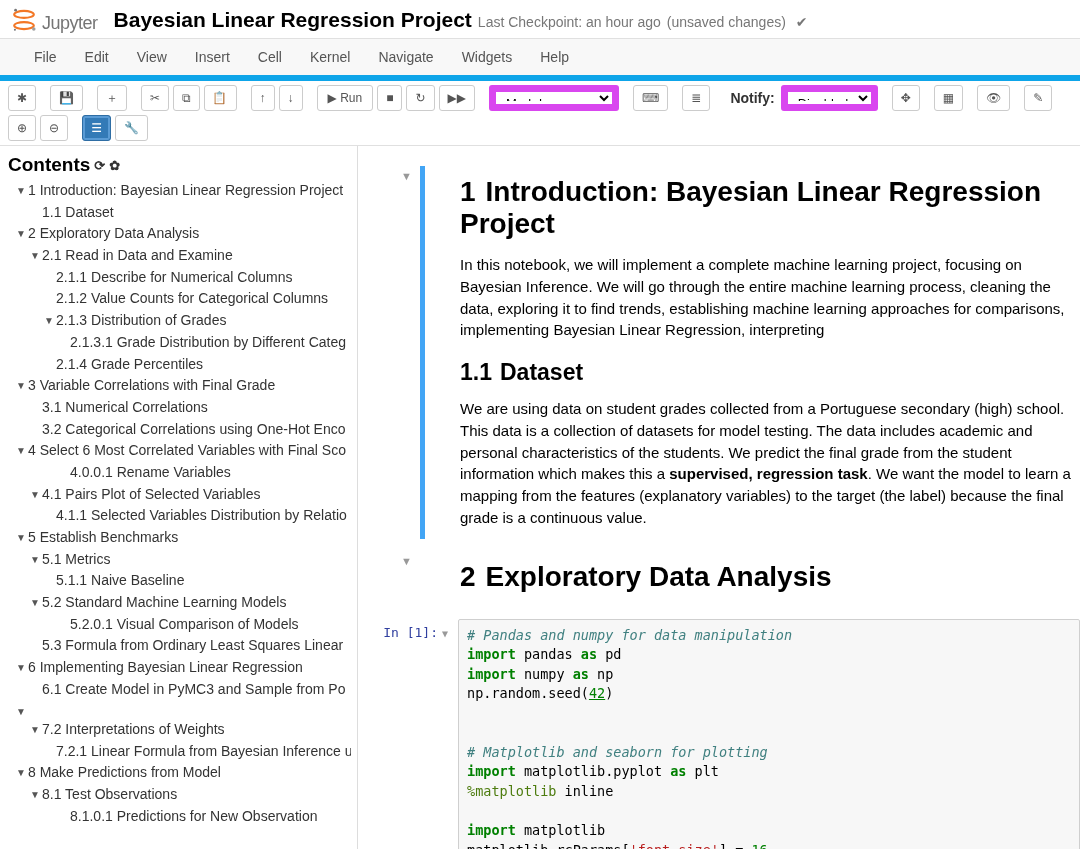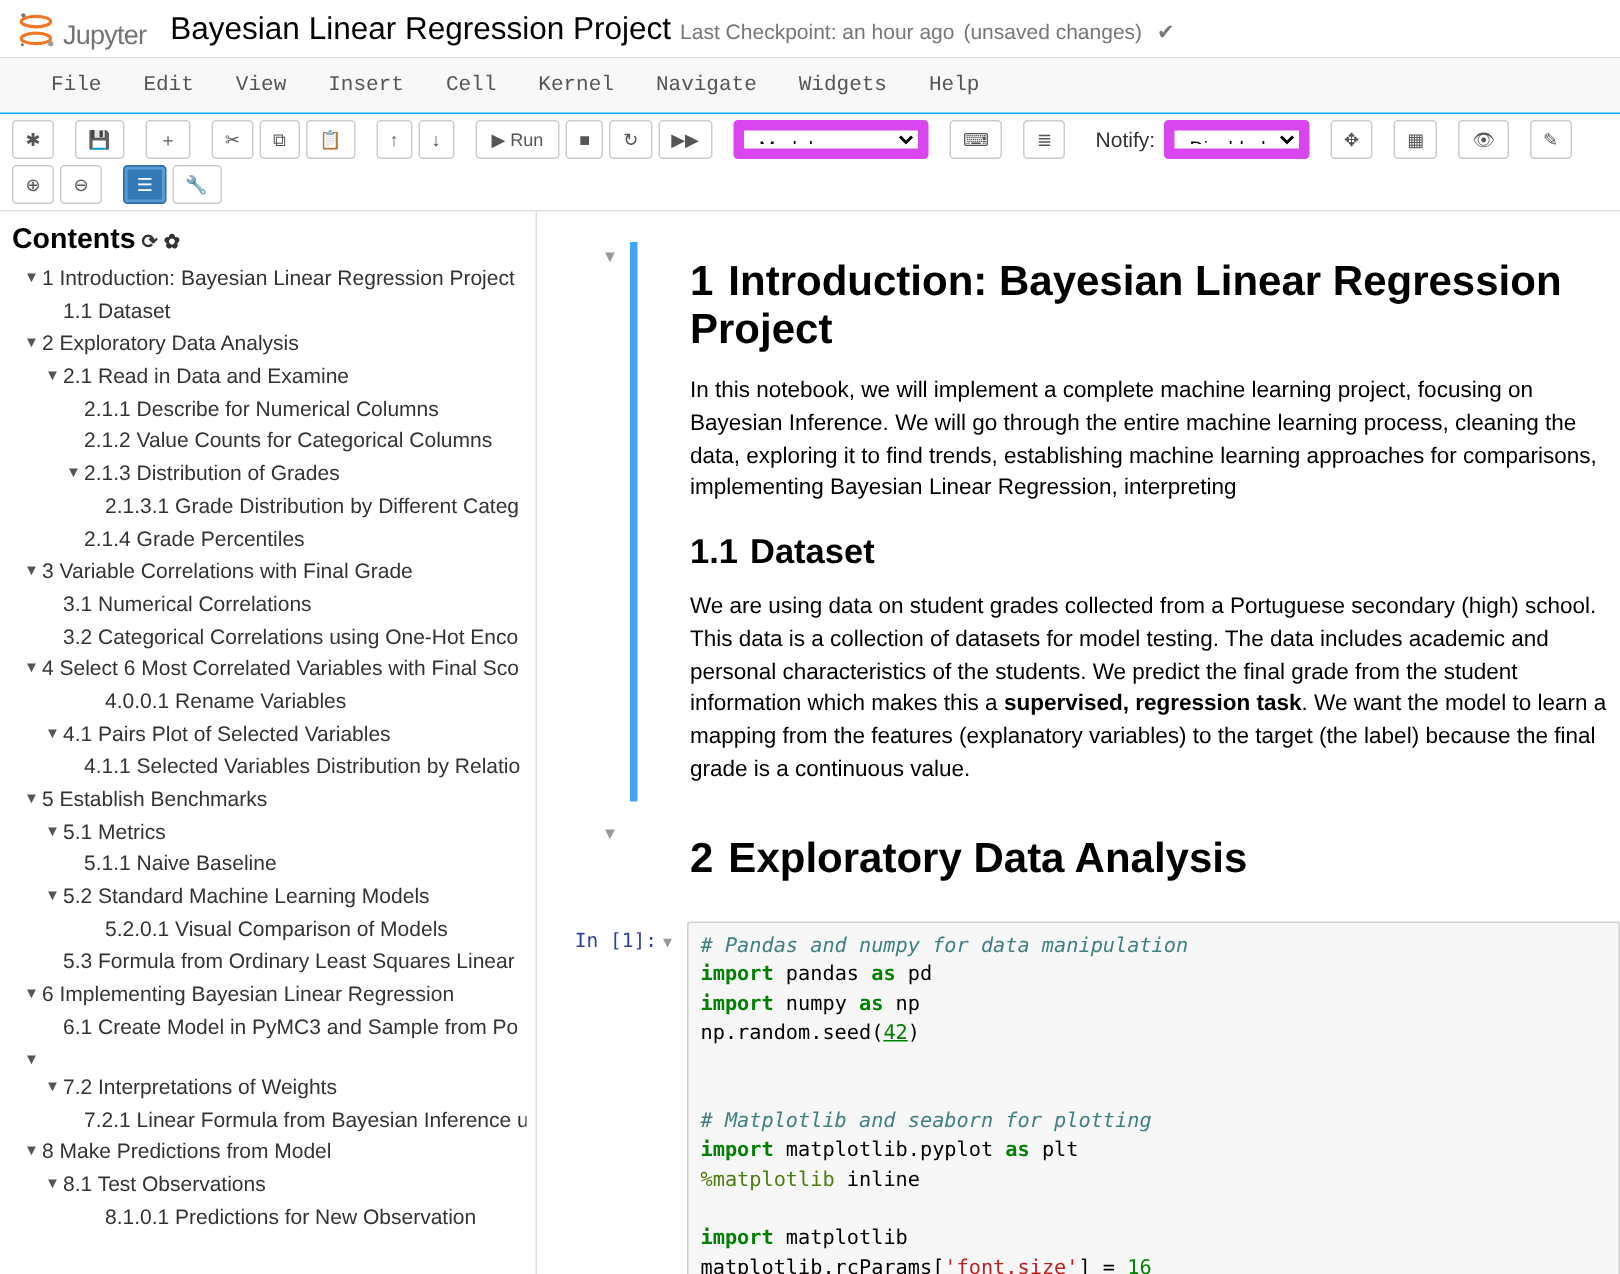--- a/index.html
+++ b/index.html
@@ -24,7 +24,7 @@
 .logo-img { width: 28px; height: 28px; margin-right: 4px; }
 .logo-text { font-size: 18px; color: #757575; letter-spacing: -0.5px; }
 .title-area { display: flex; align-items: baseline; gap: 6px; }
-.nb-title { font-size: 21px; color: #000; font-weight: 400; }
+.nb-title { font-size: 21px; color: #000; font-weight: 700; }
 .checkpoint { font-size: 14px; color: #777; }
 .saved-icon { color: #777; margin-left: 4px; }
 

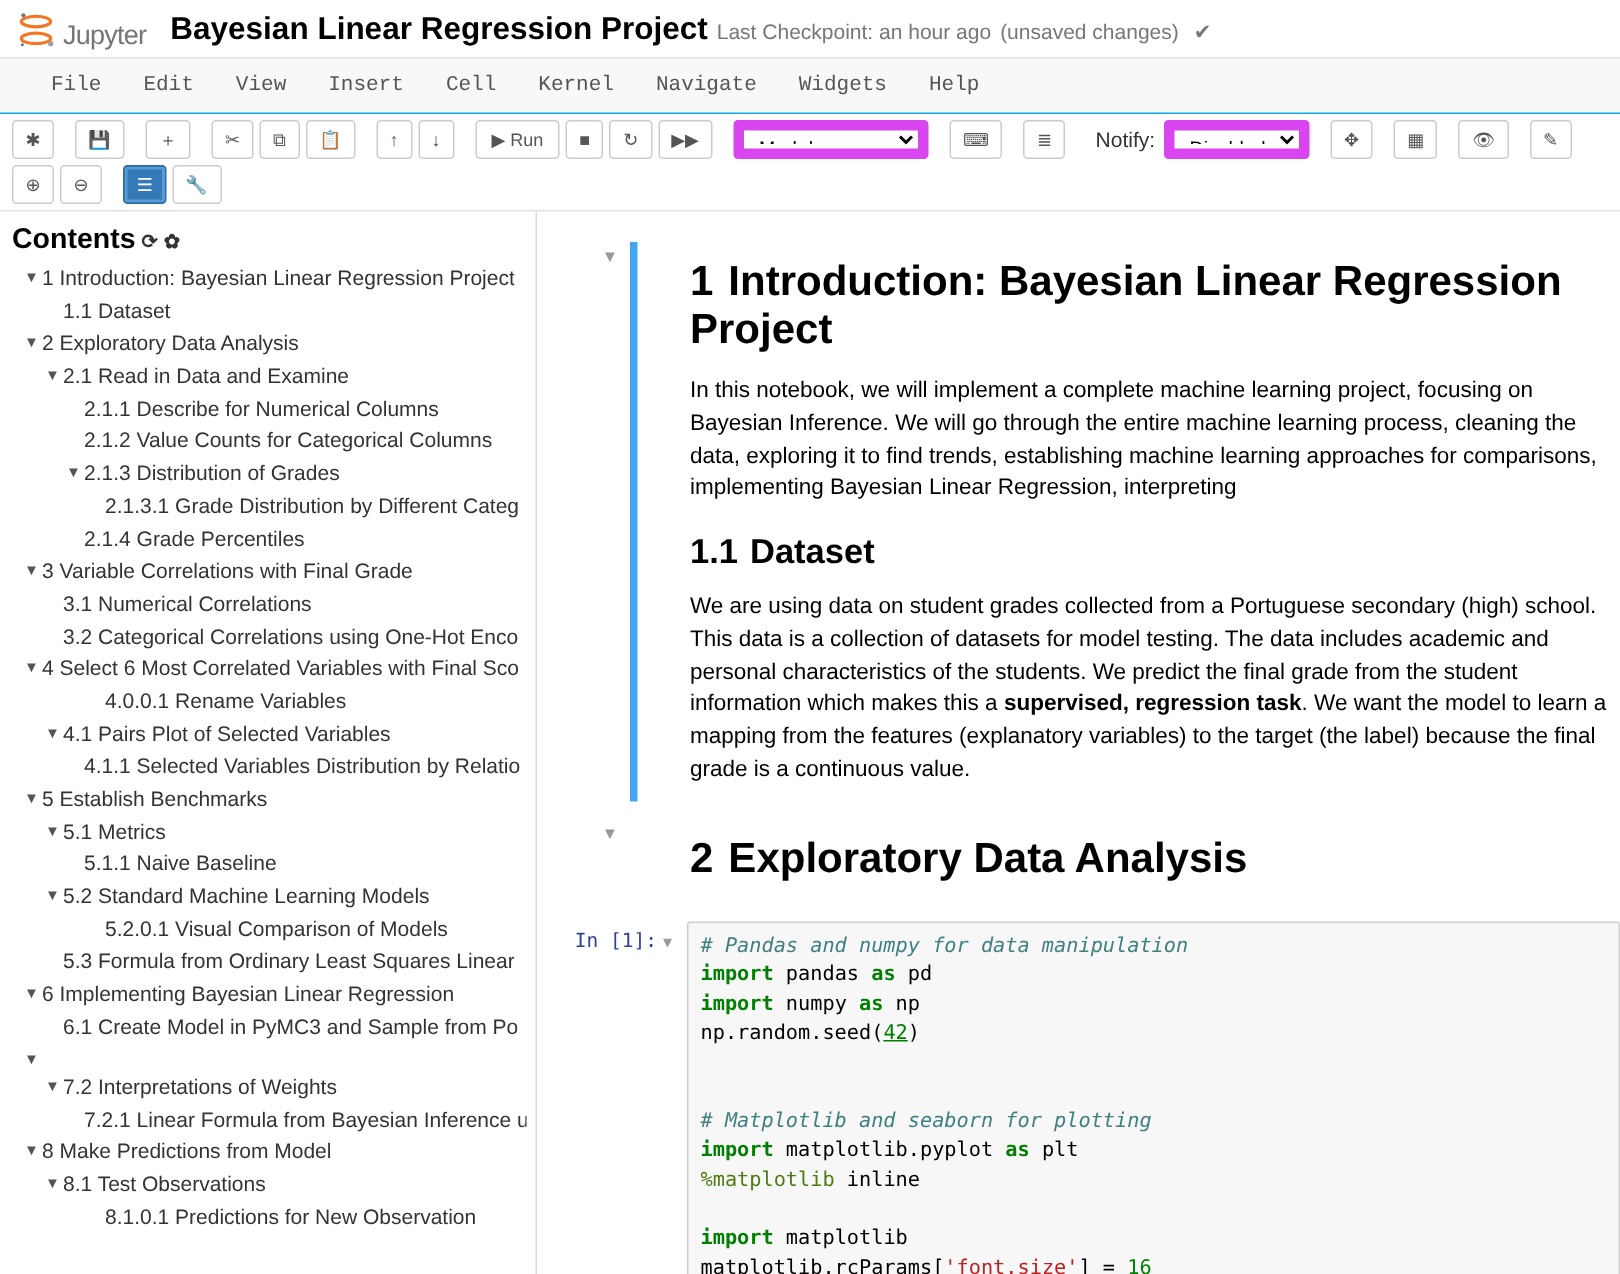--- a/index.html
+++ b/index.html
@@ -32,9 +32,8 @@
   display: flex;
   gap: 0;
   padding: 4px 20px;
-  border-bottom: 1px solid #0ea5e9;
+  border-bottom: 6px solid #0ea5e9;
   background: #f8f8f8;
-  font-family: Liberation Mono, monospace;
 }
 .menuitem {
   padding: 6px 14px;

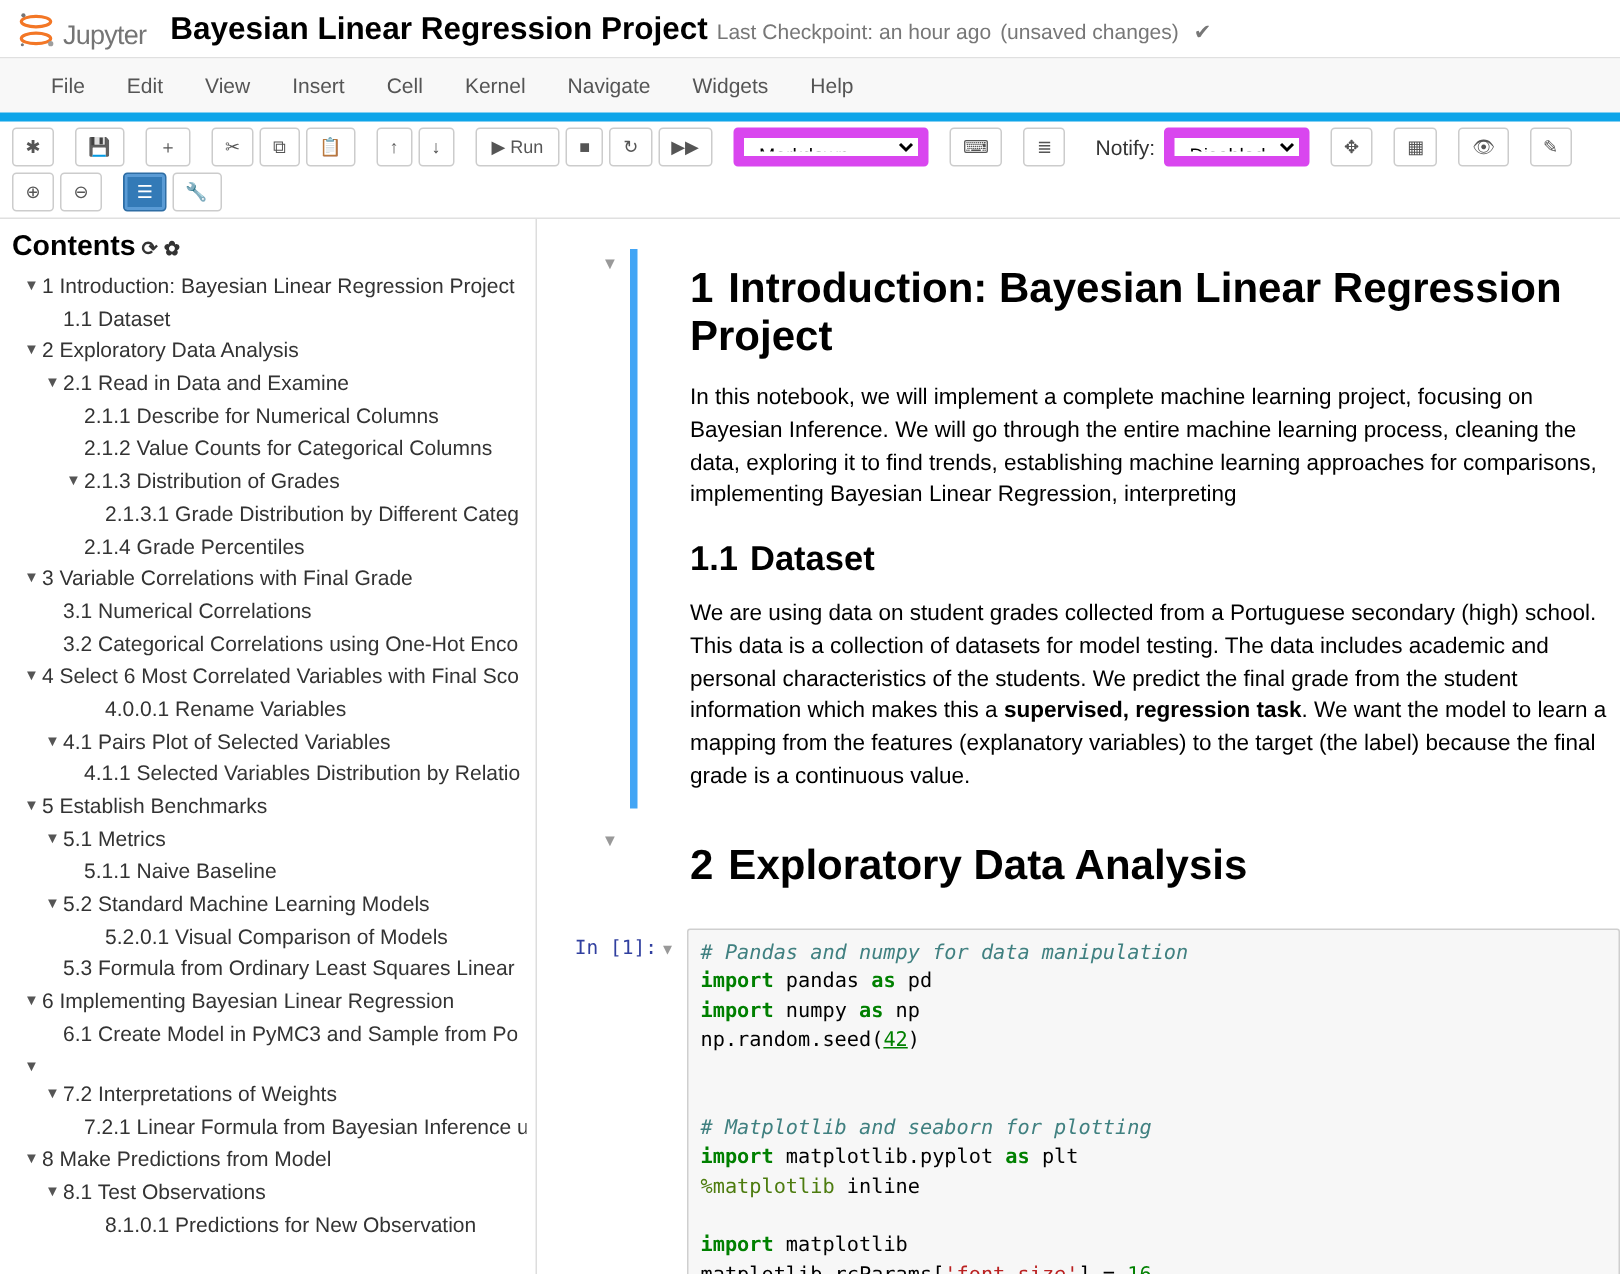--- a/index.html
+++ b/index.html
@@ -74,7 +74,7 @@
   height: 26px;
   background: #fff;
 }
-.tb-label { font-size: 14px; color: #333; padding: 0 2px 0 6px; }
+.tb-label { font-size: 14px; color: #333; padding: 0 2px 0 6px; font-weight: bold; }
 
 .main {
   display: flex;

